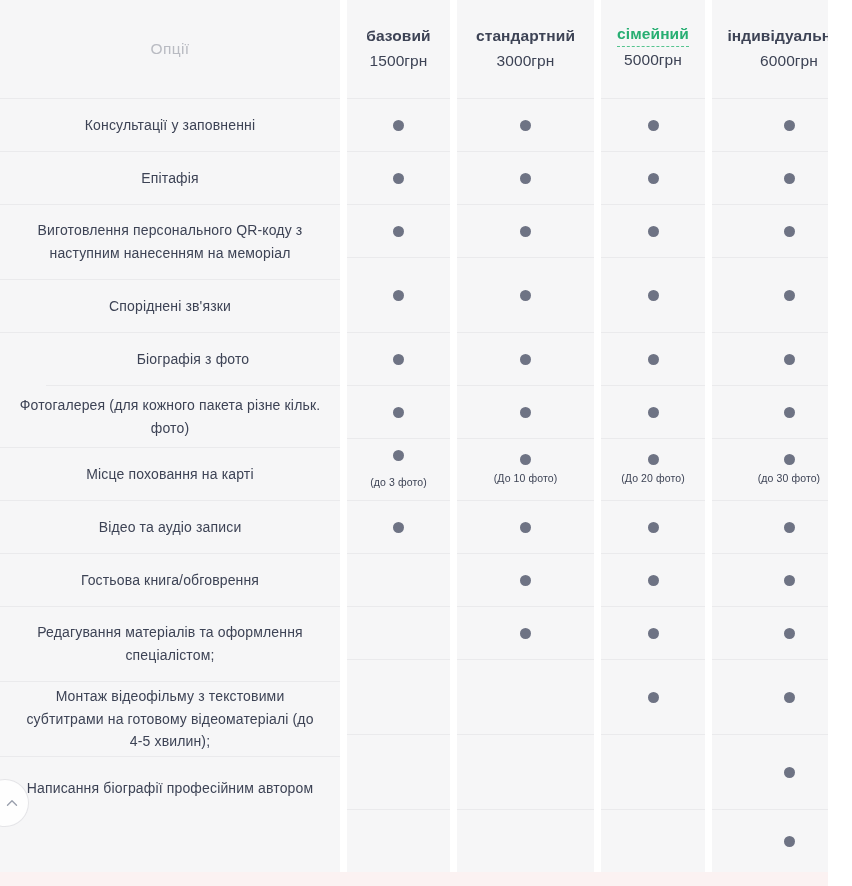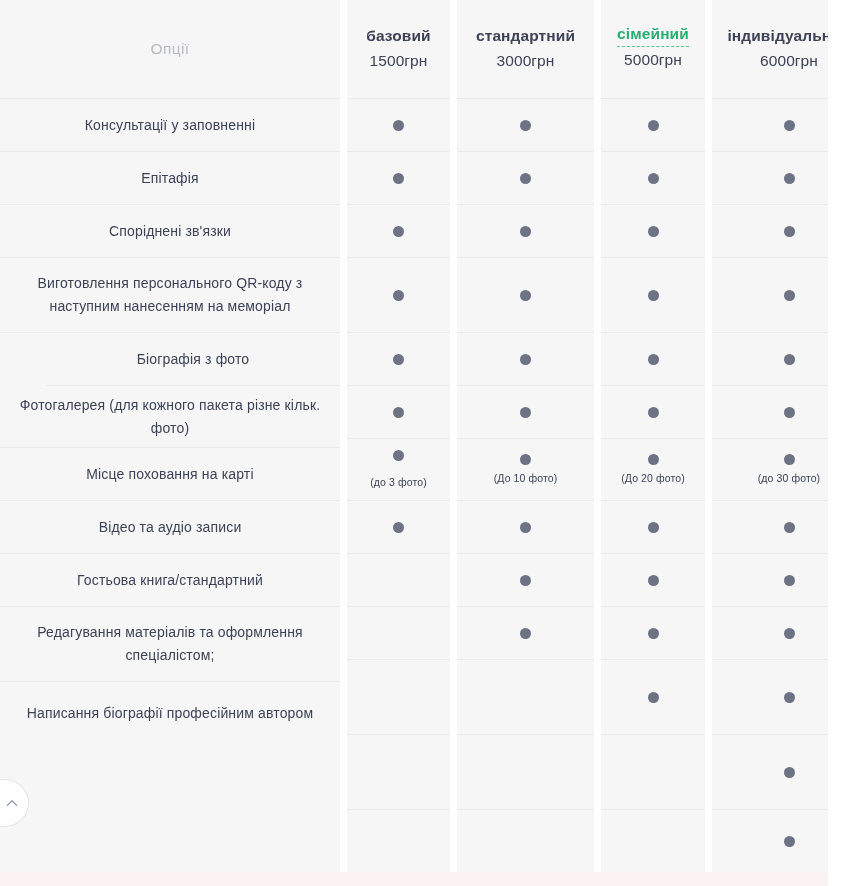--- a/index.html
+++ b/index.html
@@ -170,11 +170,11 @@
         <div class="cell" style="height: 53px; flex: 0 0 53px;">
           <span class="feature-label">Епітафія</span>
         </div>
+        <div class="cell" style="height: 75px; flex: 0 0 75px;">
+          <span class="feature-label">Виготовлення персонального QR-коду з наступним нанесенням на меморіал</span>
+        </div>
         <div class="cell" style="height: 53px; flex: 0 0 53px;">
           <span class="feature-label">Споріднені зв'язки</span>
-        </div>
-        <div class="cell" style="height: 75px; flex: 0 0 75px;">
-          <span class="feature-label">Виготовлення персонального QR-коду з наступним нанесенням на меморіал</span>
         </div>
         <div class="cell" style="height: 53px; flex: 0 0 53px; margin-left: 46px;">
           <span class="feature-label">Біографія з фото</span>

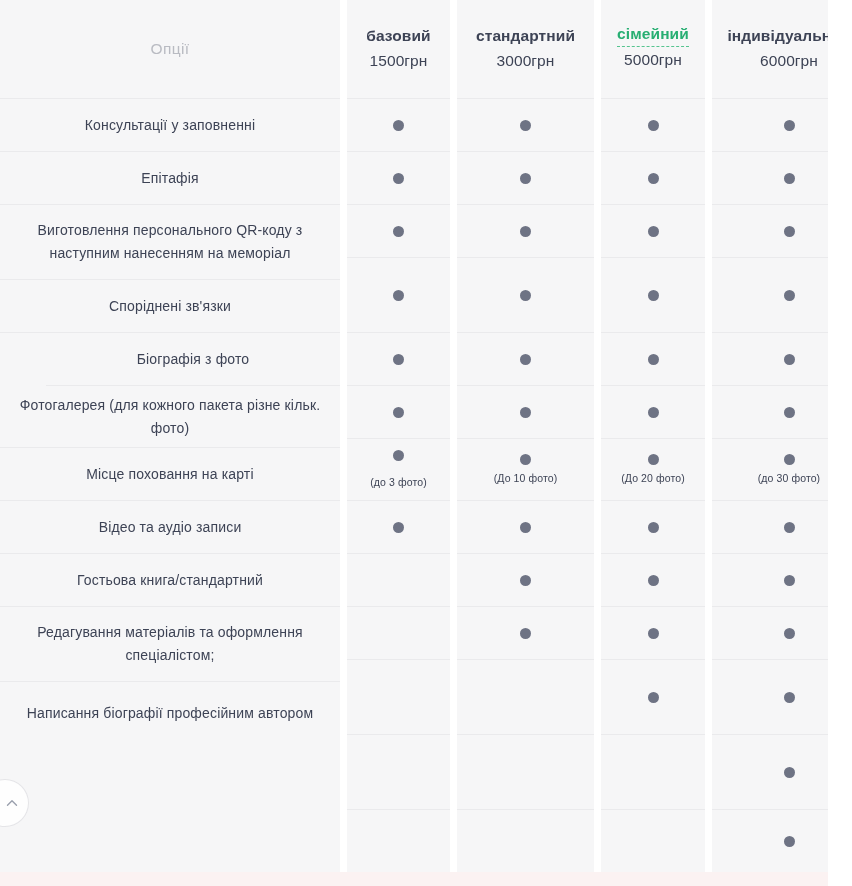--- a/index.html
+++ b/index.html
@@ -189,7 +189,7 @@
           <span class="feature-label">Відео та аудіо записи</span>
         </div>
         <div class="cell" style="height: 53px; flex: 0 0 53px;">
-          <span class="feature-label">Гостьова книга/стандартний</span>
+          <span class="feature-label">Гостьова книга/обговрення</span>
         </div>
         <div class="cell" style="height: 75px; flex: 0 0 75px;">
           <span class="feature-label">Редагування матеріалів та оформлення спеціалістом;</span>

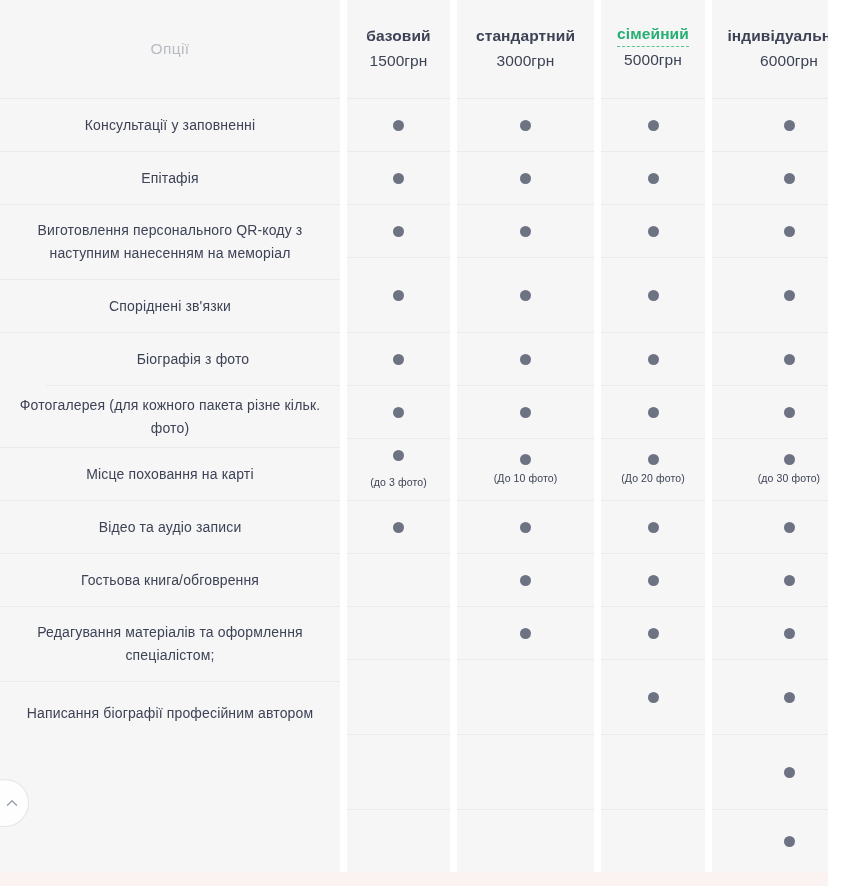--- a/index.html
+++ b/index.html
@@ -194,6 +194,9 @@
         <div class="cell" style="height: 75px; flex: 0 0 75px;">
           <span class="feature-label">Редагування матеріалів та оформлення спеціалістом;</span>
         </div>
+        <div class="cell" style="height: 75px; flex: 0 0 75px;">
+          <span class="feature-label">Монтаж відеофільму з текстовими субтитрами на готовому відеоматеріалі (до 4-5 хвилин);</span>
+        </div>
         <div class="cell" style="height: 62px; flex: 0 0 62px;">
           <span class="feature-label">Написання біографії професійним автором</span>
         </div>

